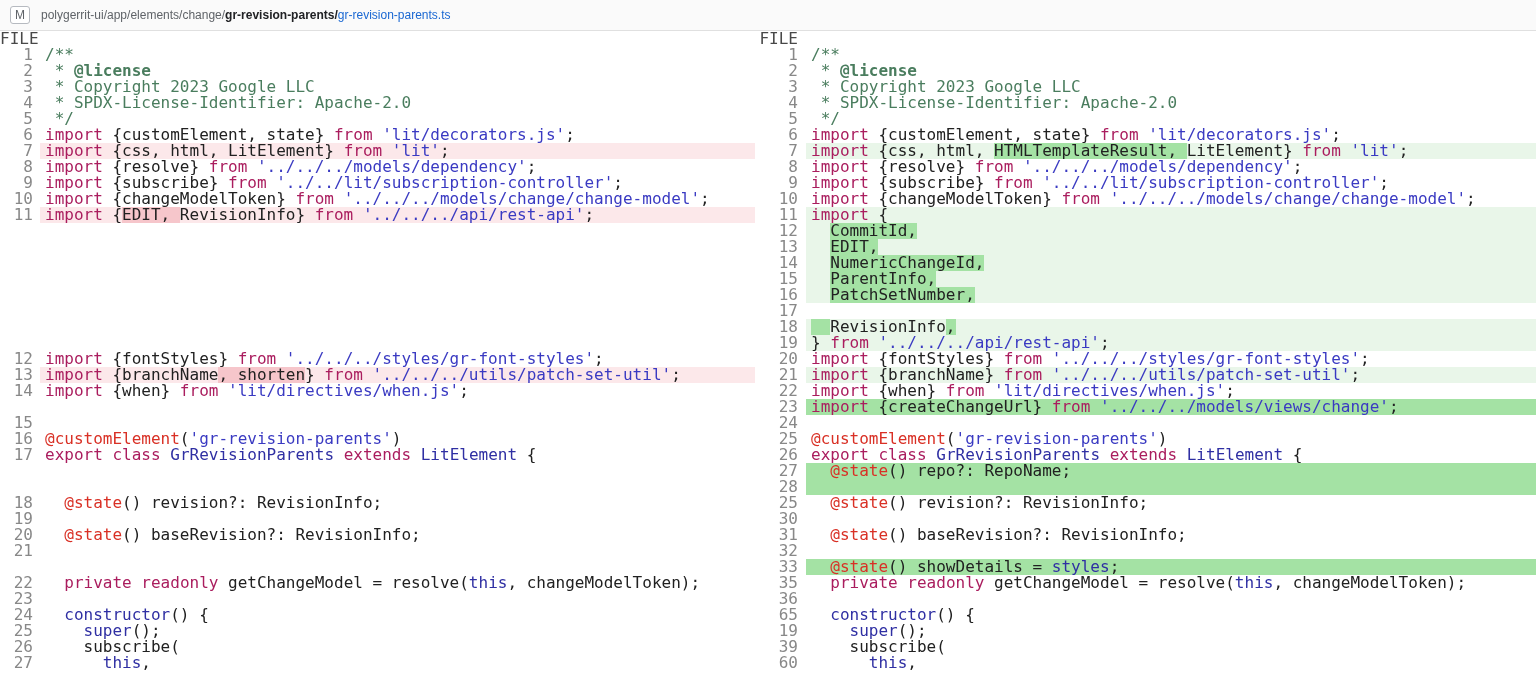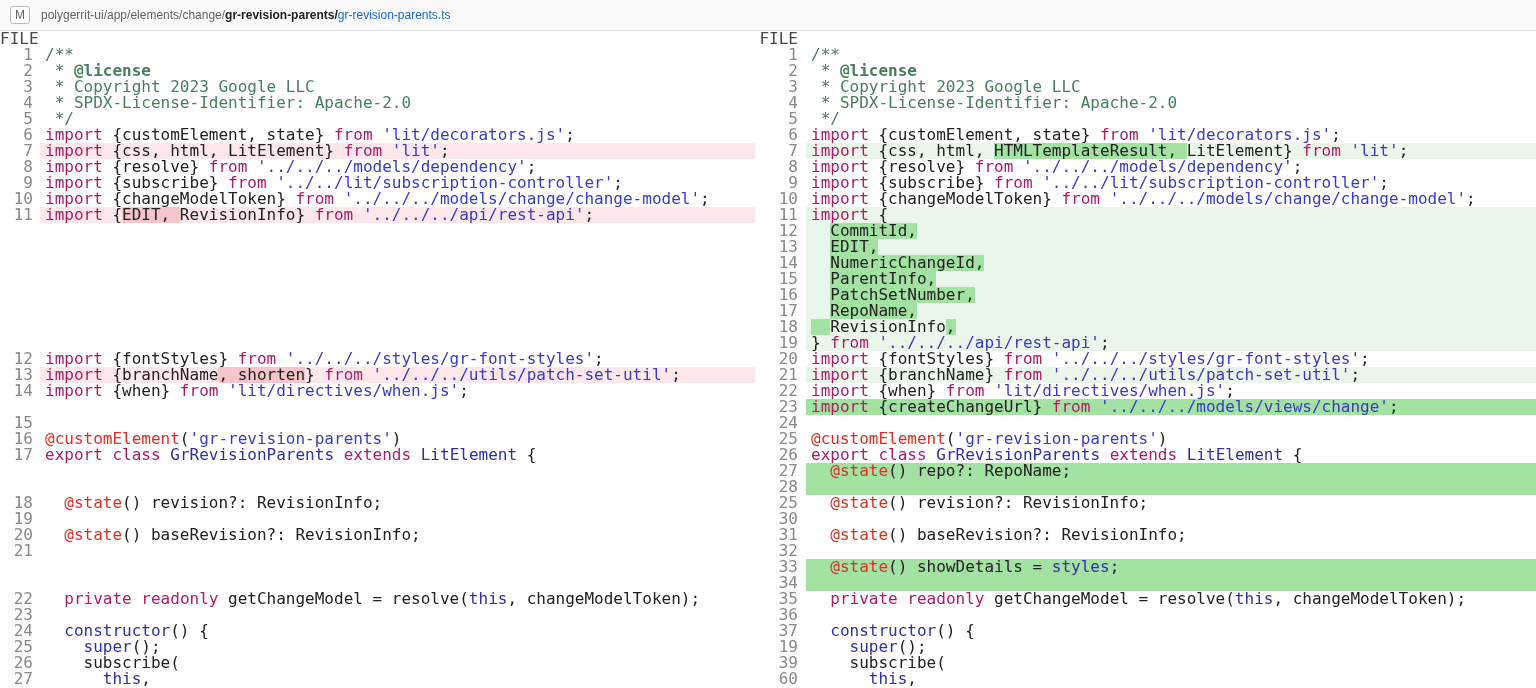--- a/index.html
+++ b/index.html
@@ -77,7 +77,7 @@
         <div class="row"><div class="ln l"></div><div class="code l"></div><div class="ln r">14</div><div class="code r bg-add"><span>  </span><span class="hl">NumericChangeId,</span></div></div>
         <div class="row"><div class="ln l"></div><div class="code l"></div><div class="ln r">15</div><div class="code r bg-add"><span>  </span><span class="hl">ParentInfo,</span></div></div>
         <div class="row"><div class="ln l"></div><div class="code l"></div><div class="ln r">16</div><div class="code r bg-add"><span>  </span><span class="hl">PatchSetNumber,</span></div></div>
-        <div class="row"><div class="ln l"></div><div class="code l"></div><div class="ln r">17</div><div class="code r bg-add"><span>  </span><span class="hl">RepoName,</span></div></div>
+        <div class="row"><div class="ln l"></div><div class="code l"></div><div class="ln r">17</div></div>
         <div class="row"><div class="ln l"></div><div class="code l"></div><div class="ln r">18</div><div class="code r bg-add"><span class="hl">  </span><span>RevisionInfo</span><span class="hl">,</span></div></div>
         <div class="row"><div class="ln l"></div><div class="code l"></div><div class="ln r">19</div><div class="code r bg-add"><span>} </span><span class="kw">from</span><span> </span><span class="str">'../../../api/rest-api'</span><span>;</span></div></div>
         <div class="row"><div class="ln l">12</div><div class="code l"><span class="kw">import</span><span> {fontStyles} </span><span class="kw">from</span><span> </span><span class="str">'../../../styles/gr-font-styles'</span><span>;</span></div><div class="ln r">20</div><div class="code r"><span class="kw">import</span><span> {fontStyles} </span><span class="kw">from</span><span> </span><span class="str">'../../../styles/gr-font-styles'</span><span>;</span></div></div>

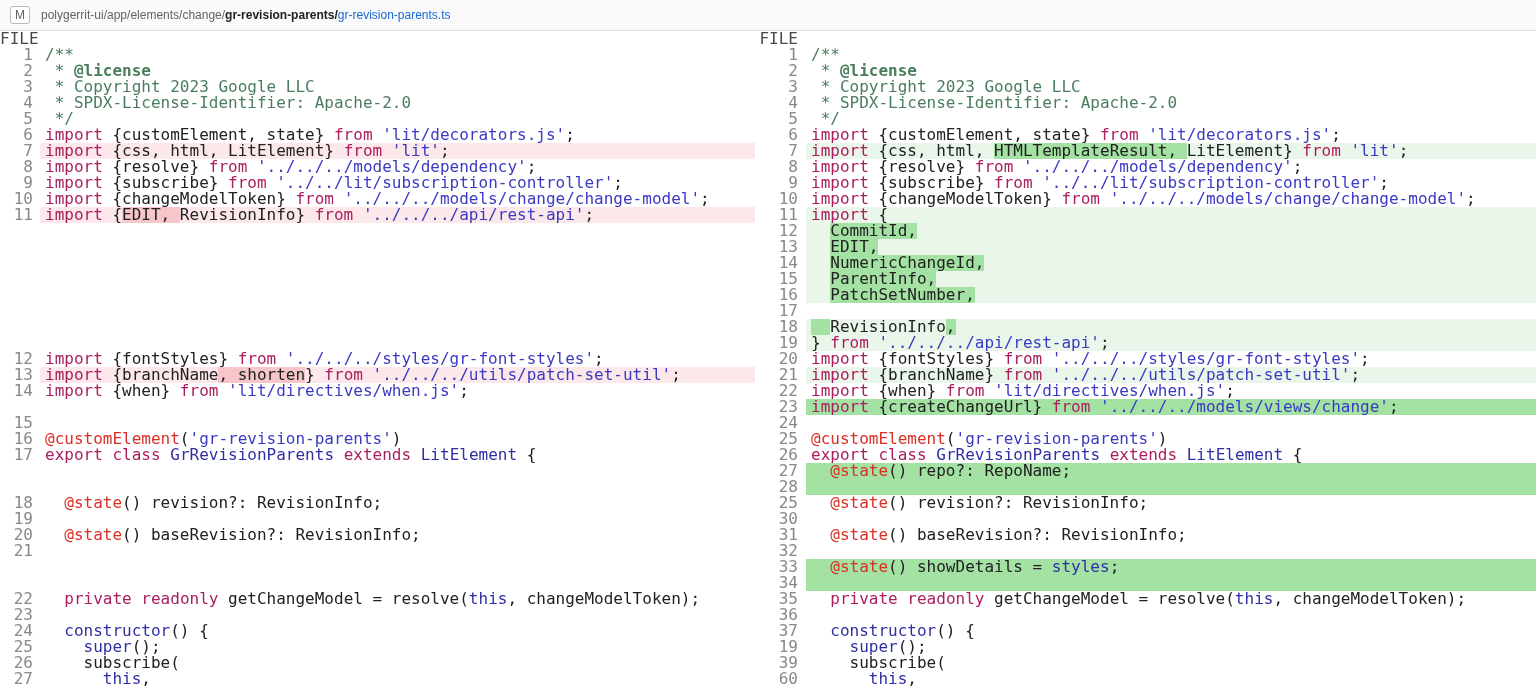--- a/index.html
+++ b/index.html
@@ -94,7 +94,6 @@
         <div class="row"><div class="ln l">20</div><div class="code l"><span>  </span><span class="dec">@state</span><span>() baseRevision?: RevisionInfo;</span></div><div class="ln r">31</div><div class="code r"><span>  </span><span class="dec">@state</span><span>() baseRevision?: RevisionInfo;</span></div></div>
         <div class="row"><div class="ln l">21</div><div class="code l"></div><div class="ln r">32</div><div class="code r"></div></div>
         <div class="row"><div class="ln l"></div><div class="code l"></div><div class="ln r">33</div><div class="code r bg-adds"><span>  </span><span class="dec">@state</span><span>() showDetails = </span><span class="ty">styles</span><span>;</span></div></div>
-        <div class="row"><div class="ln l"></div><div class="code l"></div><div class="ln r">34</div><div class="code r bg-adds"></div></div>
         <div class="row"><div class="ln l">22</div><div class="code l"><span>  </span><span class="kw">private</span><span> </span><span class="kw">readonly</span><span> getChangeModel = resolve(</span><span class="ty">this</span><span>, changeModelToken);</span></div><div class="ln r">35</div><div class="code r"><span>  </span><span class="kw">private</span><span> </span><span class="kw">readonly</span><span> getChangeModel = resolve(</span><span class="ty">this</span><span>, changeModelToken);</span></div></div>
         <div class="row"><div class="ln l">23</div><div class="code l"></div><div class="ln r">36</div><div class="code r"></div></div>
         <div class="row"><div class="ln l">24</div><div class="code l"><span>  </span><span class="ty">constructor</span><span>() {</span></div><div class="ln r">37</div><div class="code r"><span>  </span><span class="ty">constructor</span><span>() {</span></div></div>

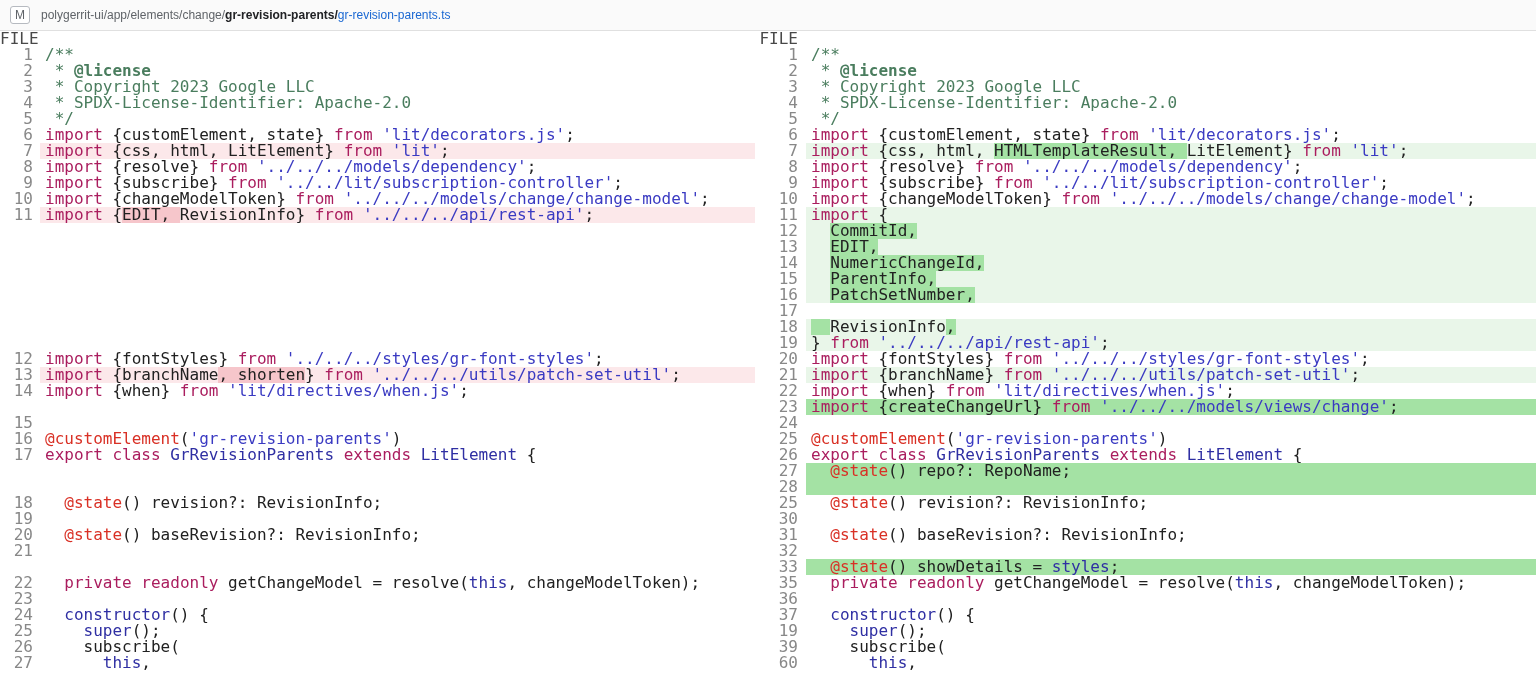--- a/index.html
+++ b/index.html
@@ -96,7 +96,7 @@
         <div class="row"><div class="ln l"></div><div class="code l"></div><div class="ln r">33</div><div class="code r bg-adds"><span>  </span><span class="dec">@state</span><span>() showDetails = </span><span class="ty">styles</span><span>;</span></div></div>
         <div class="row"><div class="ln l">22</div><div class="code l"><span>  </span><span class="kw">private</span><span> </span><span class="kw">readonly</span><span> getChangeModel = resolve(</span><span class="ty">this</span><span>, changeModelToken);</span></div><div class="ln r">35</div><div class="code r"><span>  </span><span class="kw">private</span><span> </span><span class="kw">readonly</span><span> getChangeModel = resolve(</span><span class="ty">this</span><span>, changeModelToken);</span></div></div>
         <div class="row"><div class="ln l">23</div><div class="code l"></div><div class="ln r">36</div><div class="code r"></div></div>
-        <div class="row"><div class="ln l">24</div><div class="code l"><span>  </span><span class="ty">constructor</span><span>() {</span></div><div class="ln r">37</div><div class="code r"><span>  </span><span class="ty">constructor</span><span>() {</span></div></div>
+        <div class="row"><div class="ln l">24</div><div class="code l"><span>  </span><span class="ty">constructor</span><span>() {</span></div><div class="ln r">65</div><div class="code r"><span>  </span><span class="ty">constructor</span><span>() {</span></div></div>
         <div class="row"><div class="ln l">25</div><div class="code l"><span>    </span><span class="ty">super</span><span>();</span></div><div class="ln r">19</div><div class="code r"><span>    </span><span class="ty">super</span><span>();</span></div></div>
         <div class="row"><div class="ln l">26</div><div class="code l"><span>    subscribe(</span></div><div class="ln r">39</div><div class="code r"><span>    subscribe(</span></div></div>
         <div class="row"><div class="ln l">27</div><div class="code l"><span>      </span><span class="ty">this</span><span>,</span></div><div class="ln r">60</div><div class="code r"><span>      </span><span class="ty">this</span><span>,</span></div></div>

